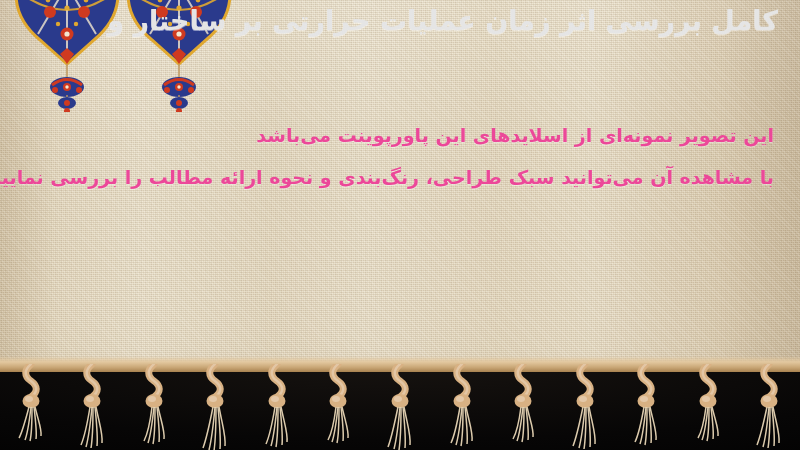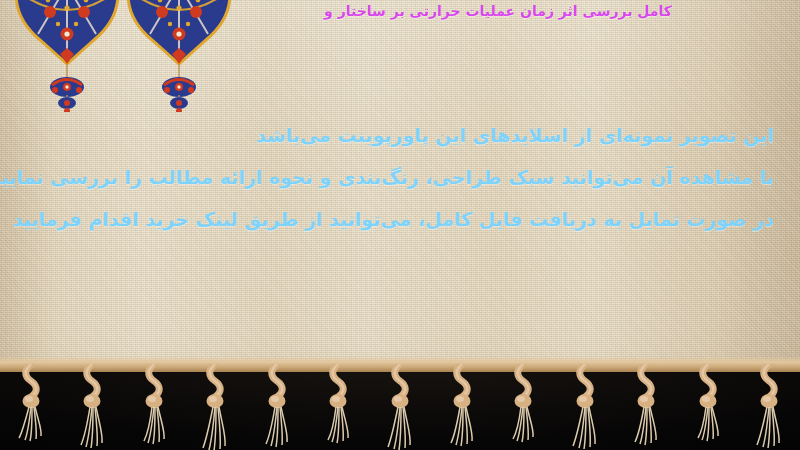--- a/index.html
+++ b/index.html
@@ -78,8 +78,8 @@
     right:22px;
     width:560px;
     text-align:center;
-    color:#d946ef;
-    font-size:14px;
+    color:#e5e5e5;
+    font-size:27px;
     line-height:1.42;
     font-weight:600;
     letter-spacing:0px;

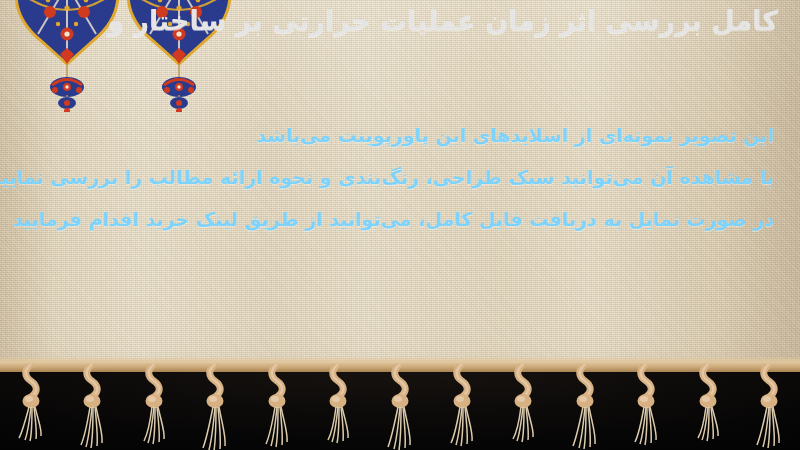--- a/index.html
+++ b/index.html
@@ -93,7 +93,7 @@
     right:26px;
     width:748px;
     text-align:right;
-    color:#7dd3fc;
+    color:#ec4899;
     font-size:19px;
     line-height:42px;
     font-weight:600;

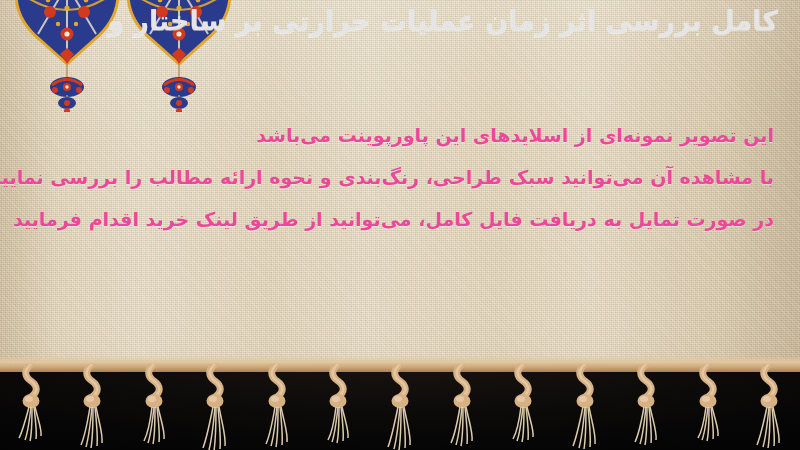--- a/index.html
+++ b/index.html
@@ -277,7 +277,6 @@
   <div class="body-text">
     <span class="bl">این تصویر نمونه‌ای از اسلایدهای این پاورپوینت می‌باشد</span>
     <span class="bl">با مشاهده آن می‌توانید سبک طراحی، رنگ‌بندی و نحوه ارائه مطالب را بررسی نمایید</span>
-    <span class="bl">در صورت تمایل به دریافت فایل کامل، می‌توانید از طریق لینک خرید اقدام فرمایید</span>
   </div>
 
   <div class="blackband"></div>

